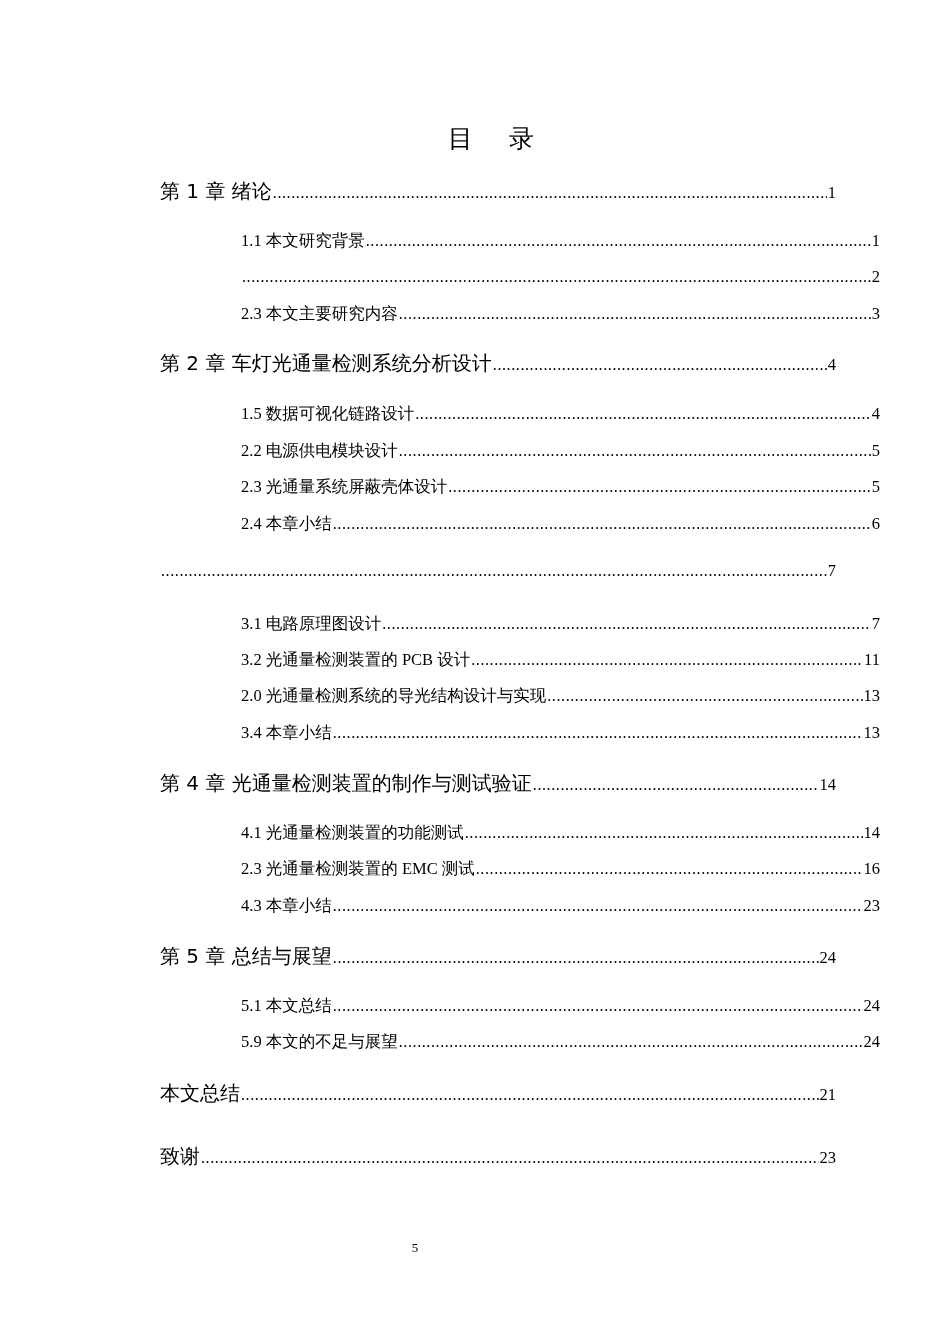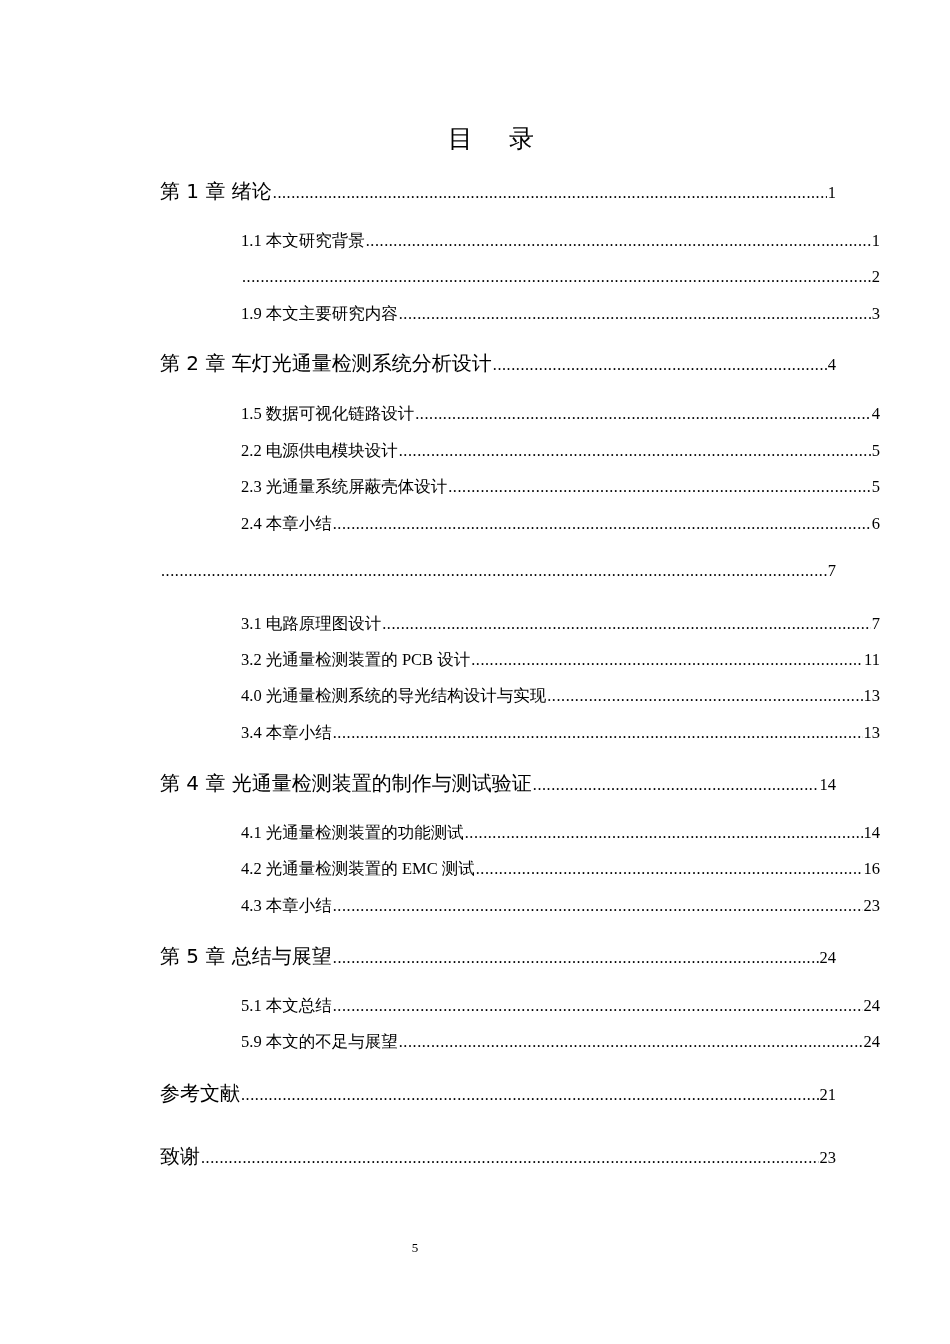--- a/index.html
+++ b/index.html
@@ -51,7 +51,7 @@
       <span class="page">2</span>
     </div>
     <div class="entry sec" style="top:303px">
-      <span class="label">1.9 本文主要研究内容</span>
+      <span class="label">2.3 本文主要研究内容</span>
       <span class="dots"></span>
       <span class="page">3</span>
     </div>

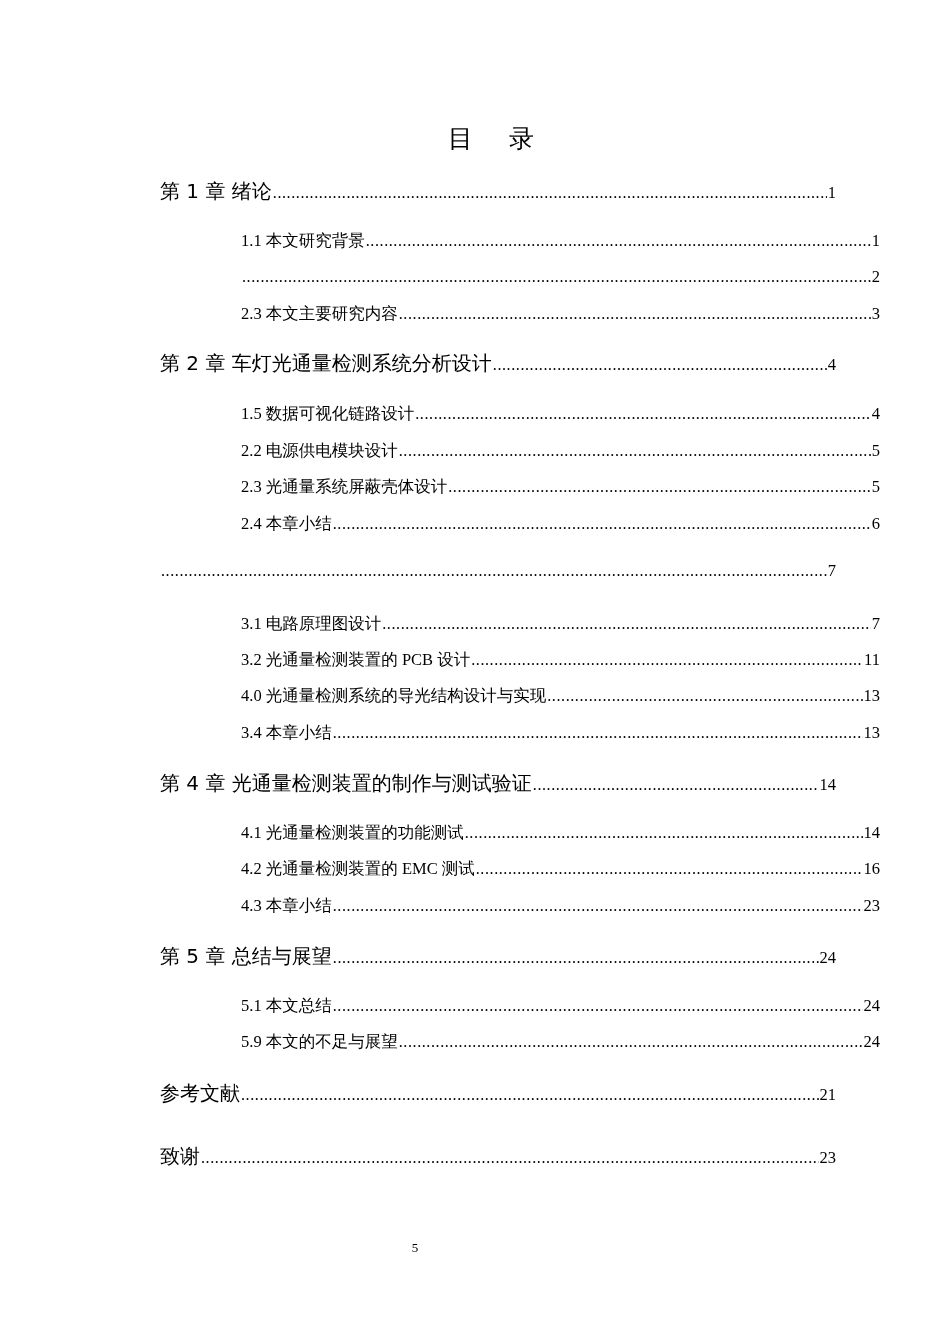--- a/index.html
+++ b/index.html
@@ -97,7 +97,7 @@
       <span class="page">11</span>
     </div>
     <div class="entry sec" style="top:685px">
-      <span class="label">4.0 光通量检测系统的导光结构设计与实现</span>
+      <span class="label">2.0 光通量检测系统的导光结构设计与实现</span>
       <span class="dots"></span>
       <span class="page">13</span>
     </div>

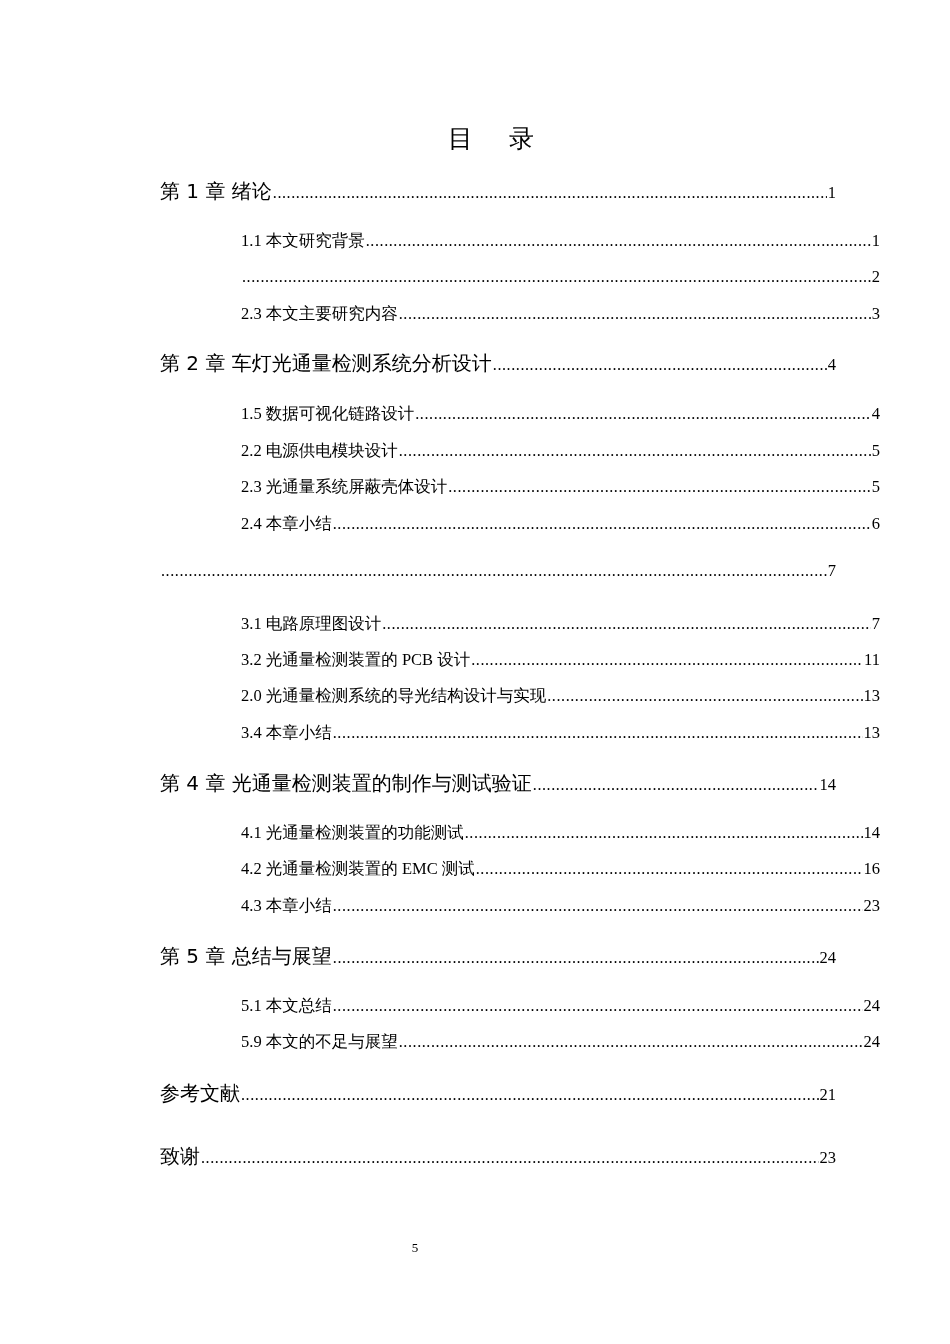--- a/index.html
+++ b/index.html
@@ -118,7 +118,7 @@
       <span class="page">14</span>
     </div>
     <div class="entry sec" style="top:858px">
-      <span class="label">4.2 光通量检测装置的 EMC 测试</span>
+      <span class="label">2.3 光通量检测装置的 EMC 测试</span>
       <span class="dots"></span>
       <span class="page">16</span>
     </div>

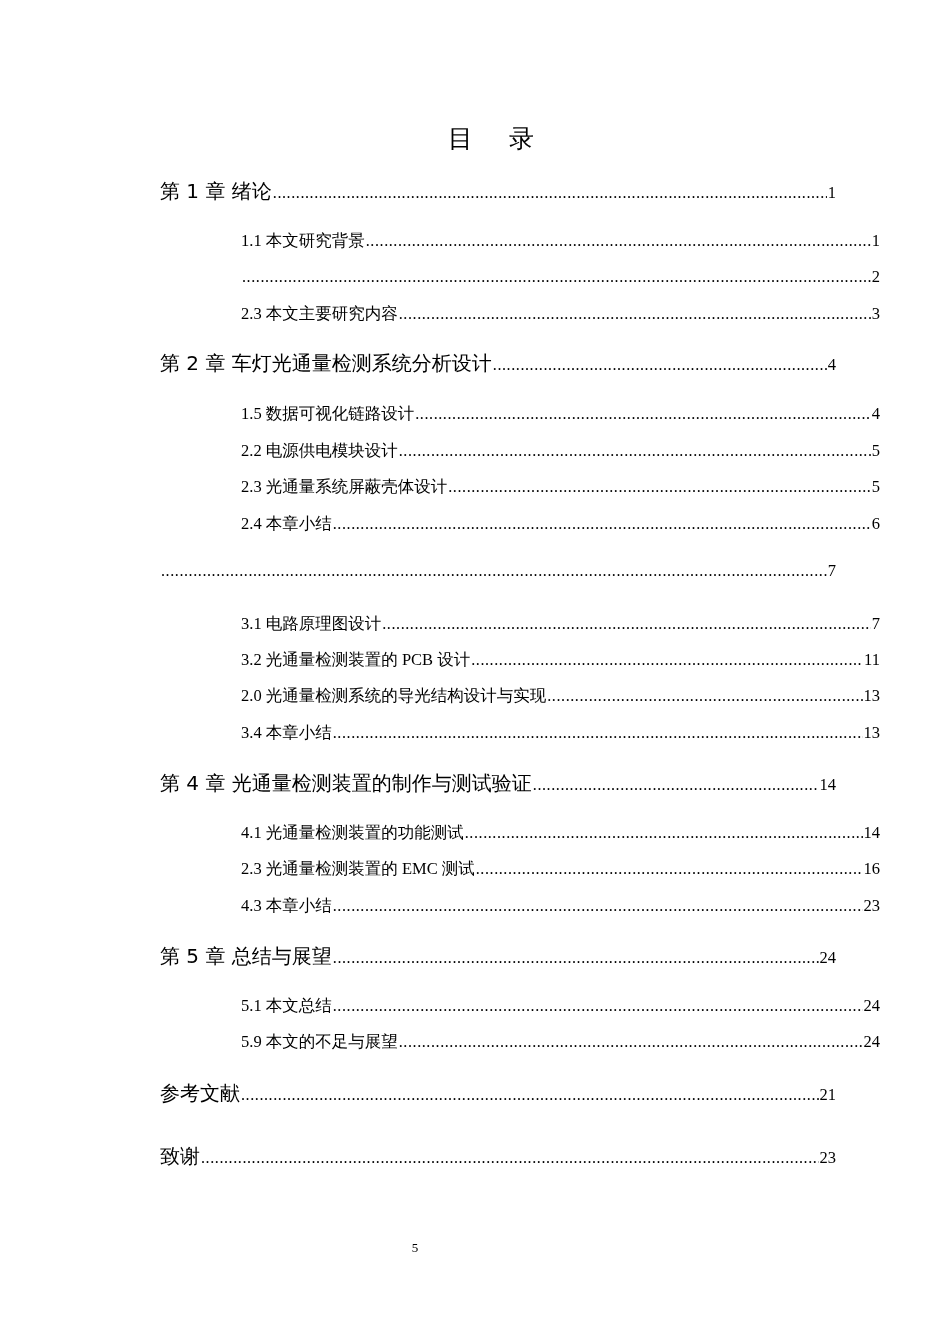--- a/index.html
+++ b/index.html
@@ -145,7 +145,7 @@
     </div>
 
     <div class="entry ch" style="top:1080px">
-      <span class="label">参考文献</span>
+      <span class="label">本文总结</span>
       <span class="dots"></span>
       <span class="page">21</span>
     </div>

